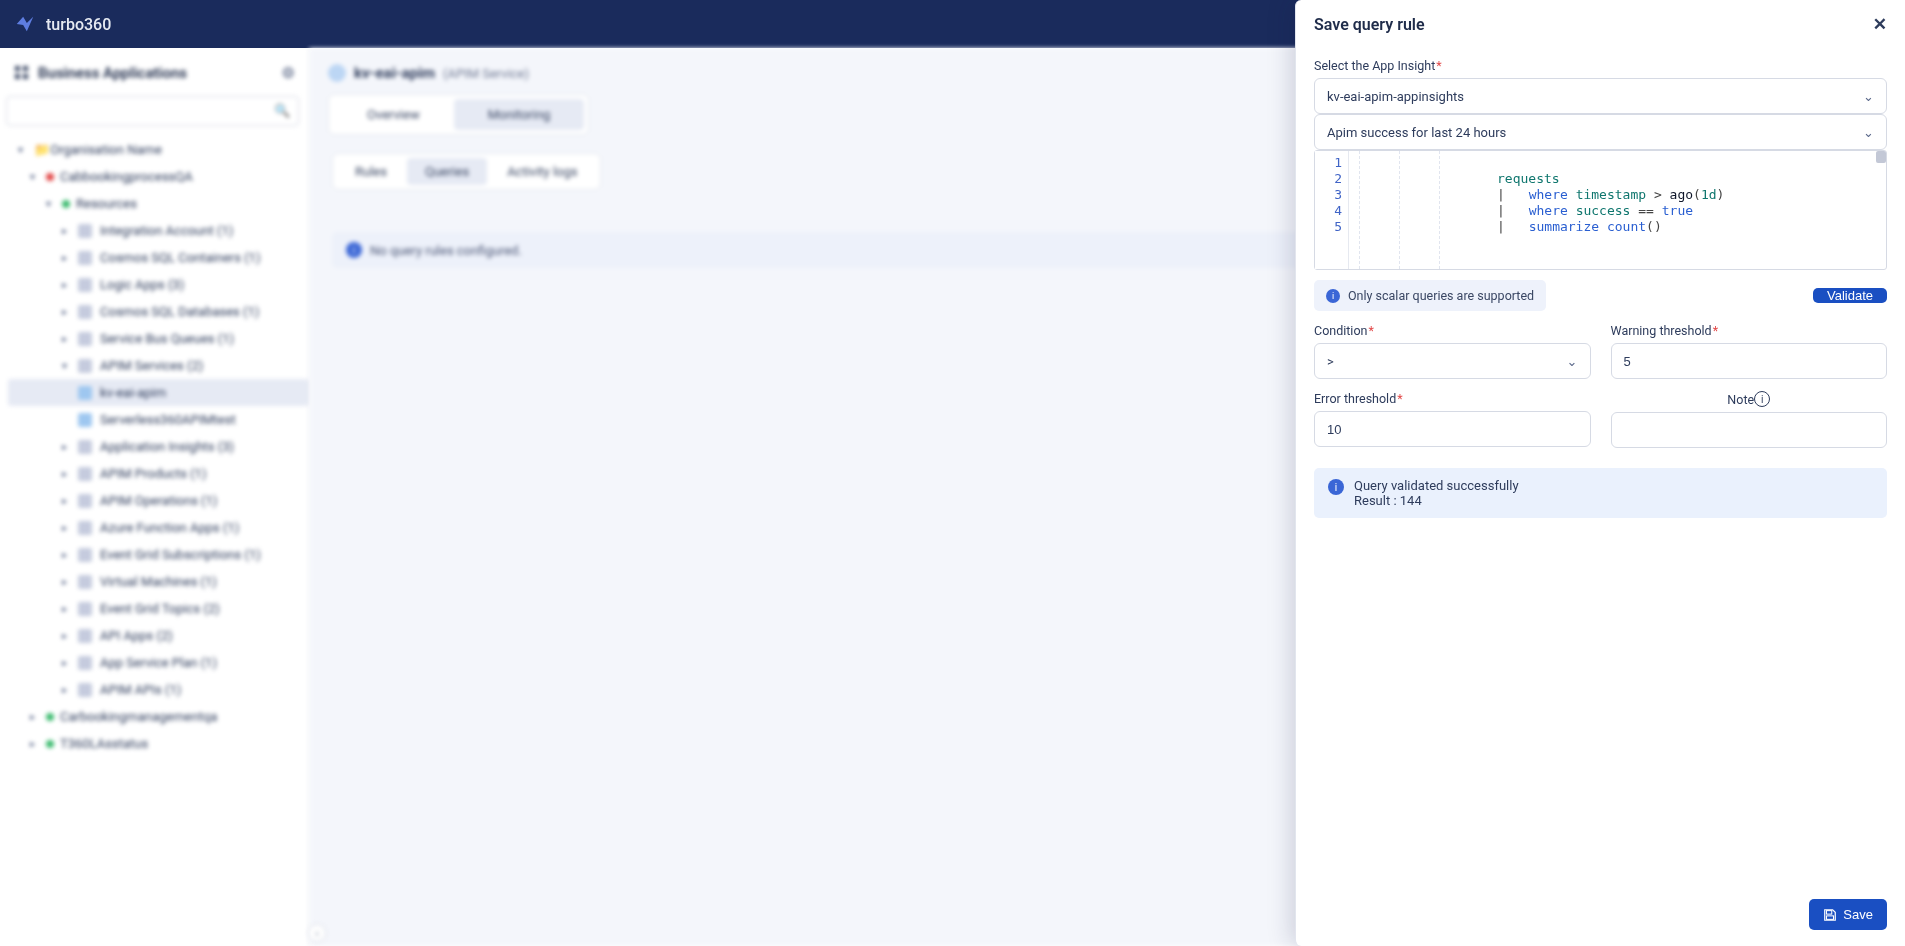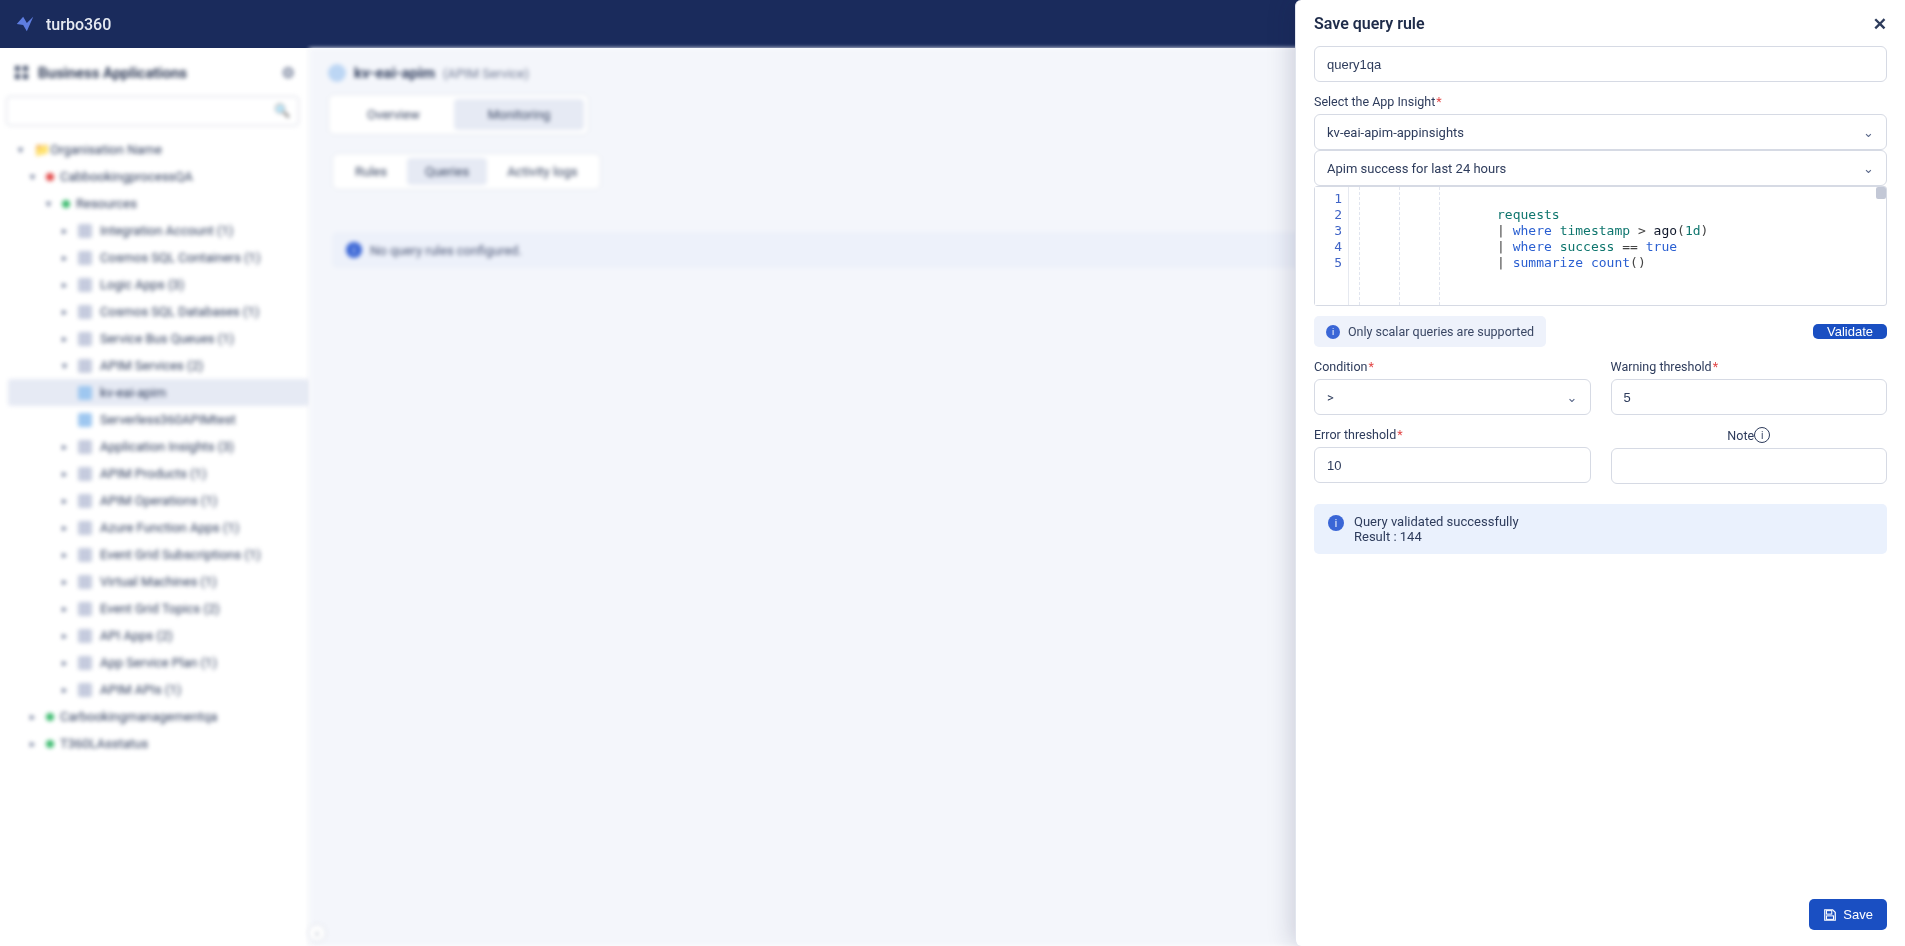--- a/index.html
+++ b/index.html
@@ -165,7 +165,7 @@
   }
   .panel-header {
     display: flex;
-    align-items: flex-start;
+    align-items: center;
     justify-content: space-between;
     padding: 14px 18px 8px 18px;
     font-size: 16px;

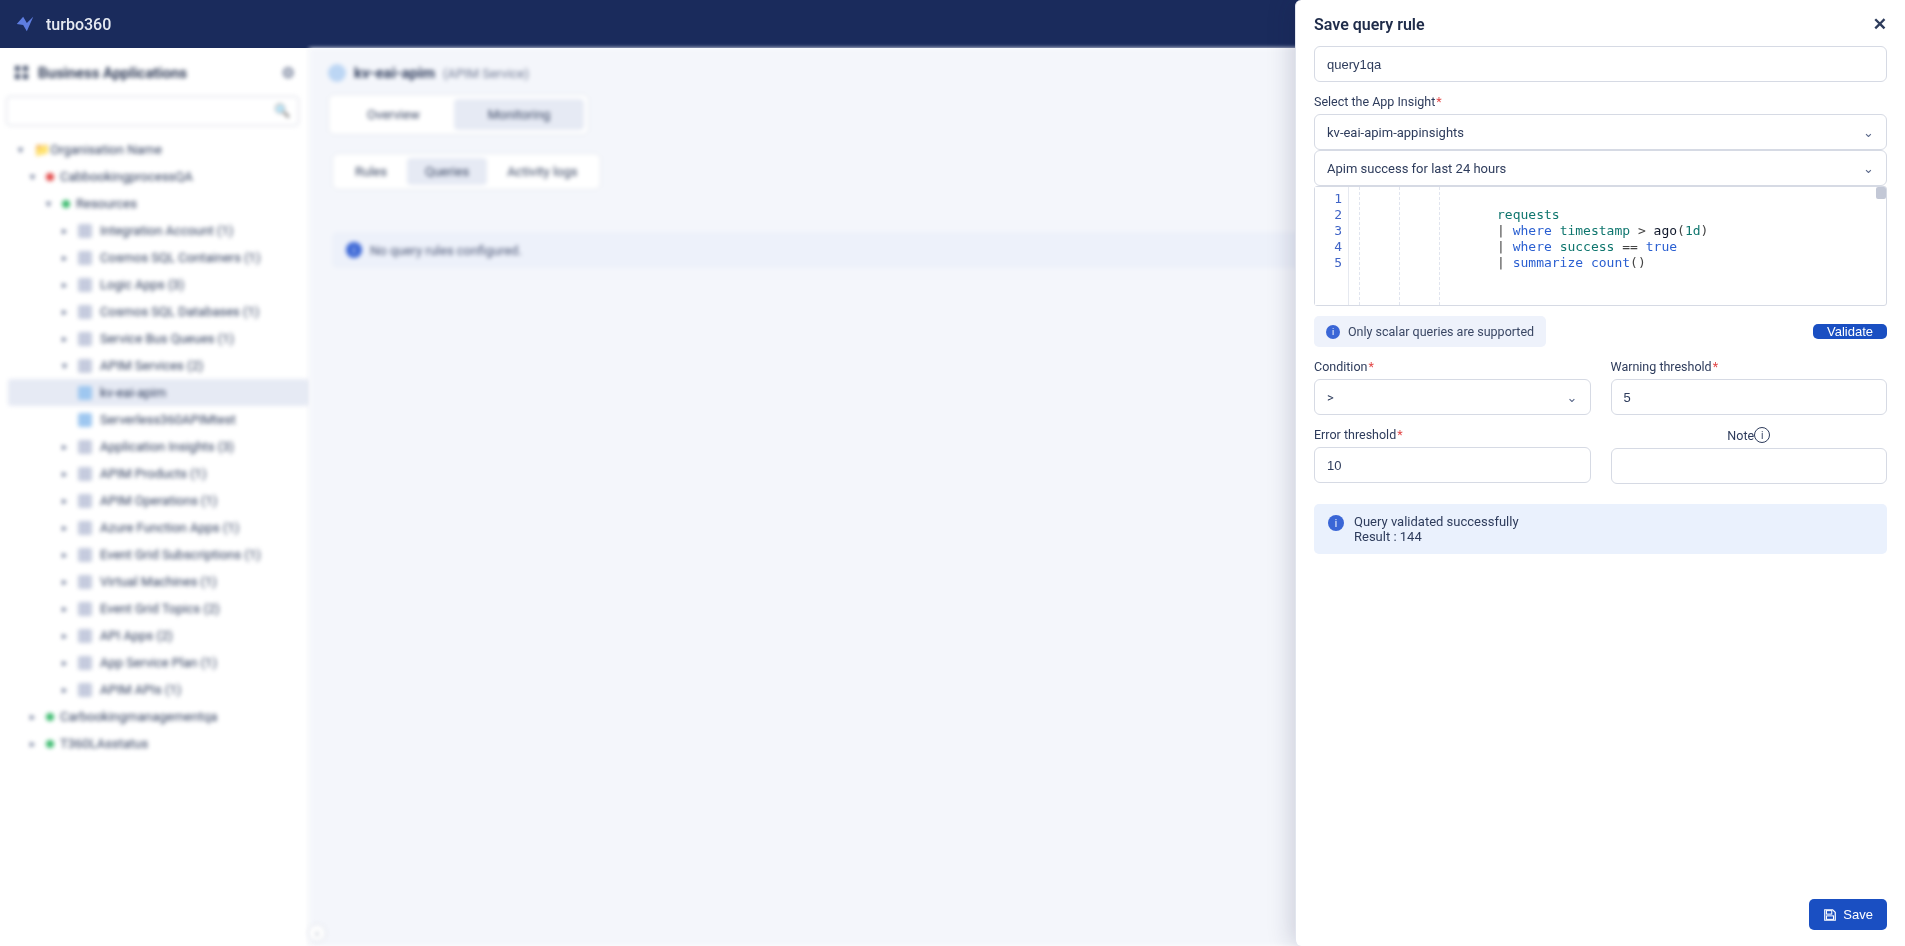--- a/index.html
+++ b/index.html
@@ -531,7 +531,6 @@
   </div>
   <div class="panel-body">
 
-    <input class="t-input" value="query1qa" style="">
 
     <div class="field-label"><span>Select the App Insight</span><span class="req">*</span></div>
     <div class="t-select">

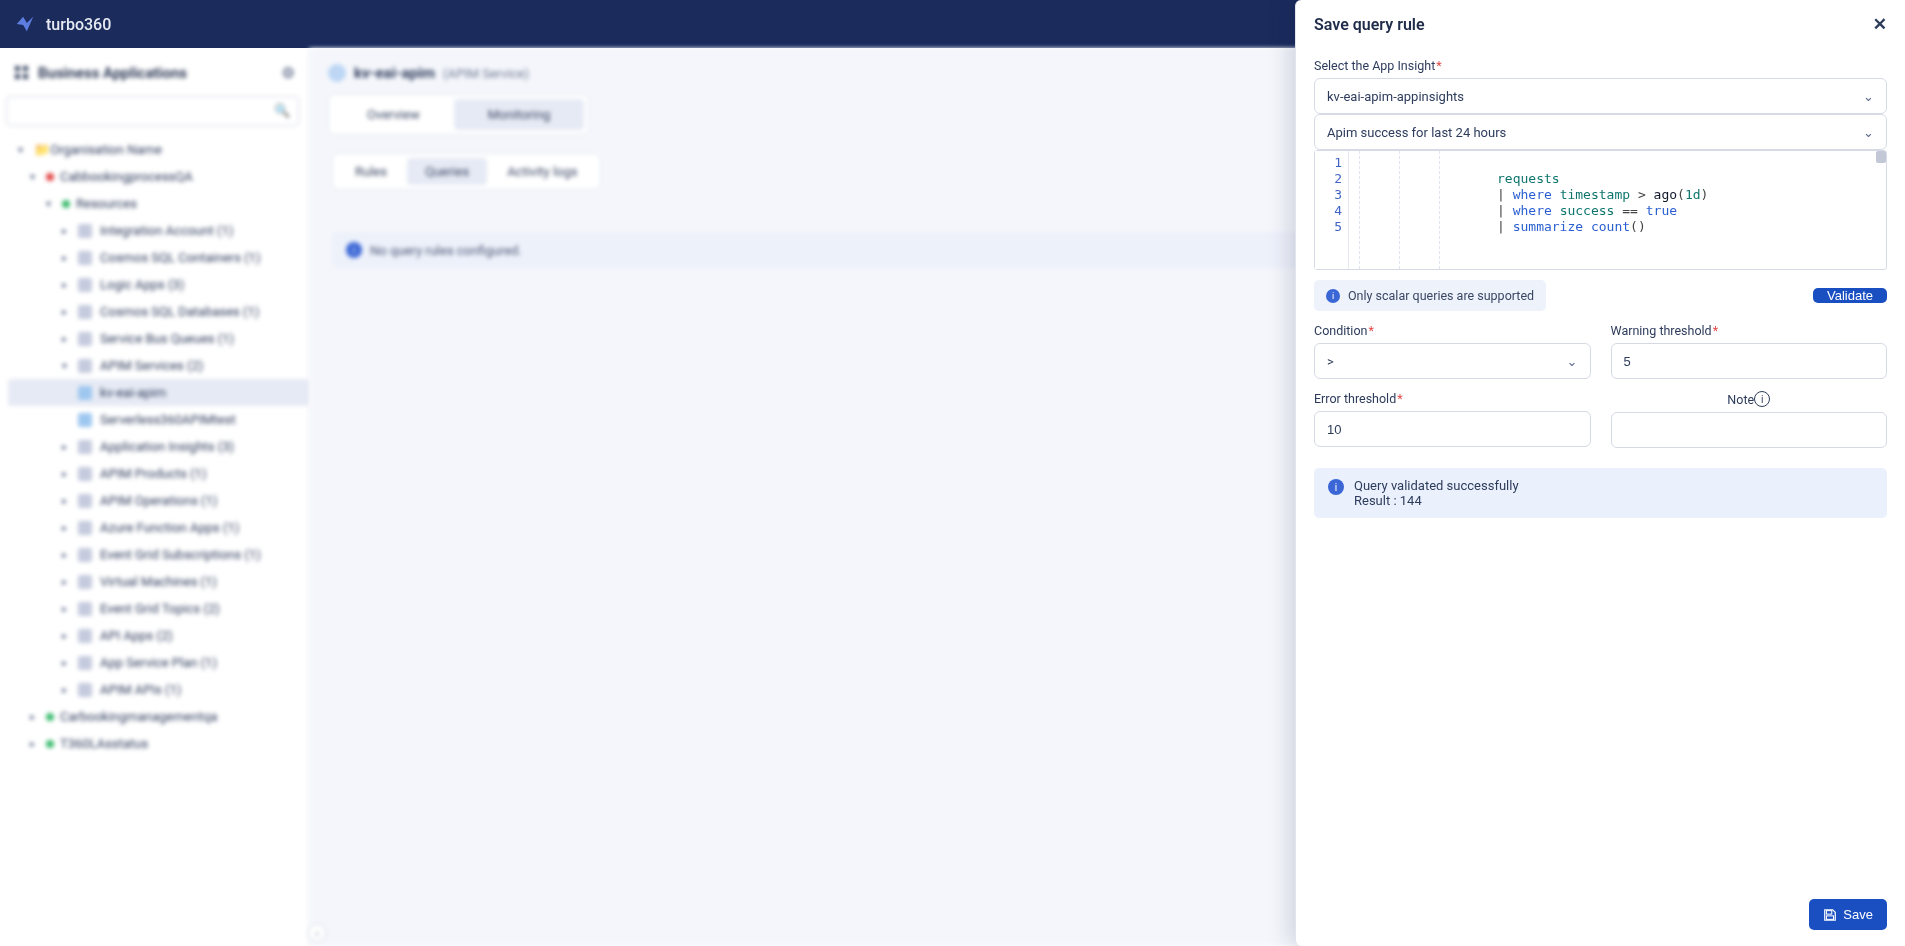--- a/index.html
+++ b/index.html
@@ -245,7 +245,7 @@
     color:#222;
     white-space: pre;
   }
-  .kw { color:#2a5fd1; }
+  .kw { color:#2a5fd1;margin-left:16px; }
   .fn { color:#0f172a; }
   .op { color:#444; }
   .id { color:#0f766e; }

